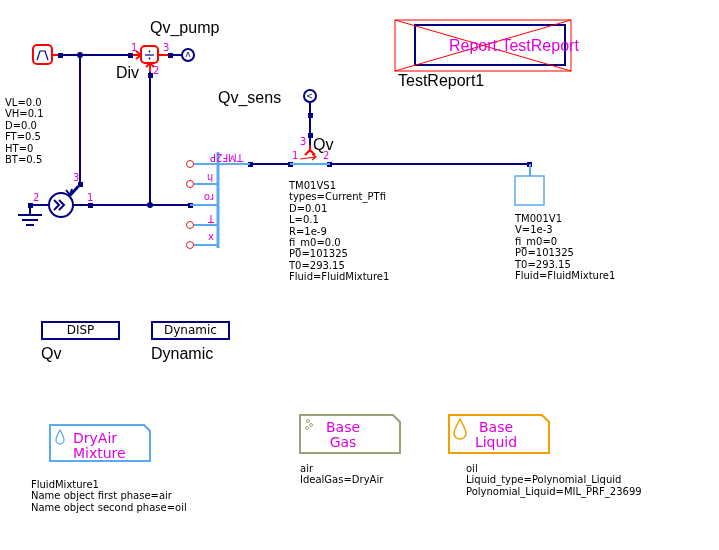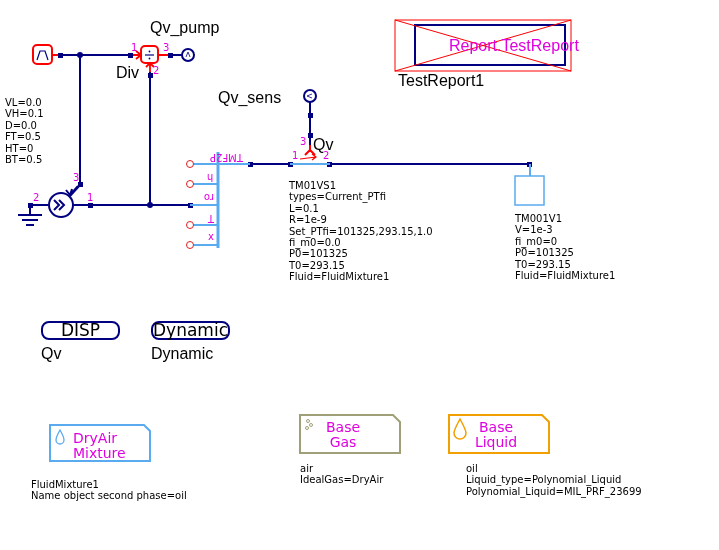--- a/index.html
+++ b/index.html
@@ -181,6 +181,7 @@
 <div class="param-block" style="left:289px;top:180px;">
   <div>TM01VS1</div>
   <div>types=Current_PTfi</div>
+  <div>D=0.01</div>
   <div>L=0.1</div>
   <div>R=1e-9</div>
   <div>Set_PTfi=101325,293.15,1.0</div>

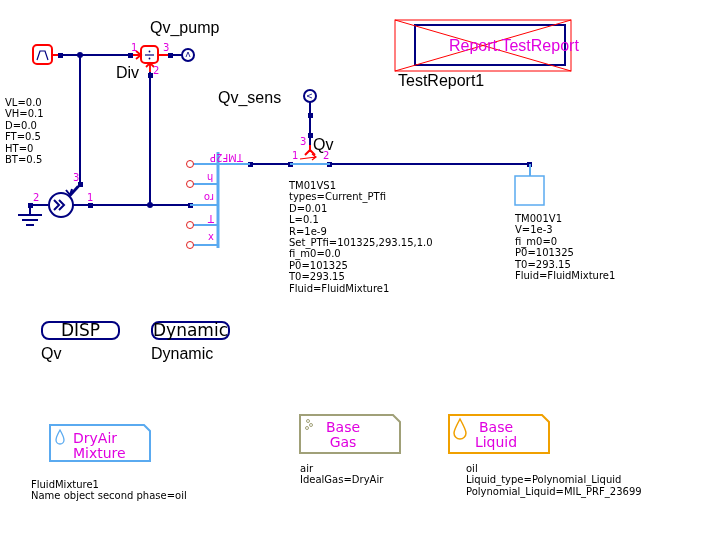--- a/index.html
+++ b/index.html
@@ -184,7 +184,6 @@
   <div>D=0.01</div>
   <div>L=0.1</div>
   <div>R=1e-9</div>
-  <div>Set_PTfi=101325,293.15,1.0</div>
   <div>fi_m0=0.0</div>
   <div>P0=101325</div>
   <div>T0=293.15</div>

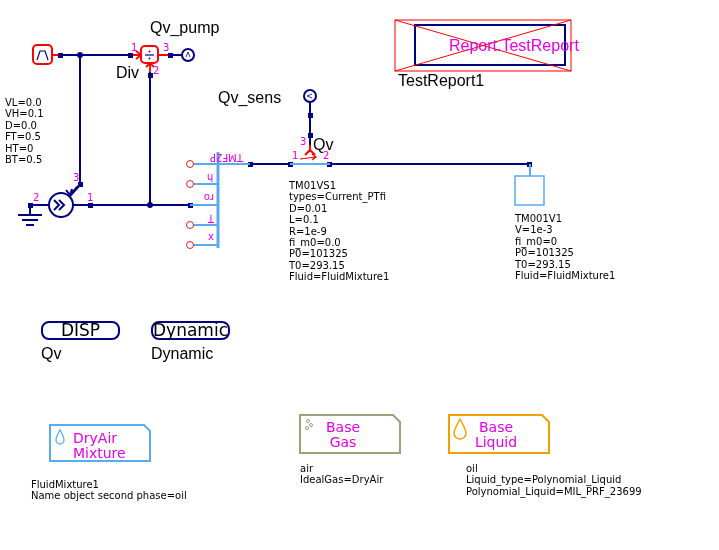--- a/index.html
+++ b/index.html
@@ -14,8 +14,8 @@
     .pin { position: absolute; font-family: "DejaVu Sans", sans-serif; font-size: 10px;
            color: #e000e0; line-height: 10px; white-space: nowrap; }
     .flip { transform: rotate(180deg); transform-origin: center; display: inline-block; }
-    .btn-block { position: absolute; border: 2px solid #000080; border-radius: 8px;
-           height: 15px; text-align: center; font-size: 17px; line-height: 15px; color: #000;
+    .btn-block { position: absolute; border: 2px solid #000080; border-radius: 0;
+           height: 15px; text-align: center; font-size: 12px; line-height: 15px; color: #000;
            background: #fff; }
     .rec-box { position: absolute; font-size: 14px; color: #e000e0; line-height: 15px; }
   </style>

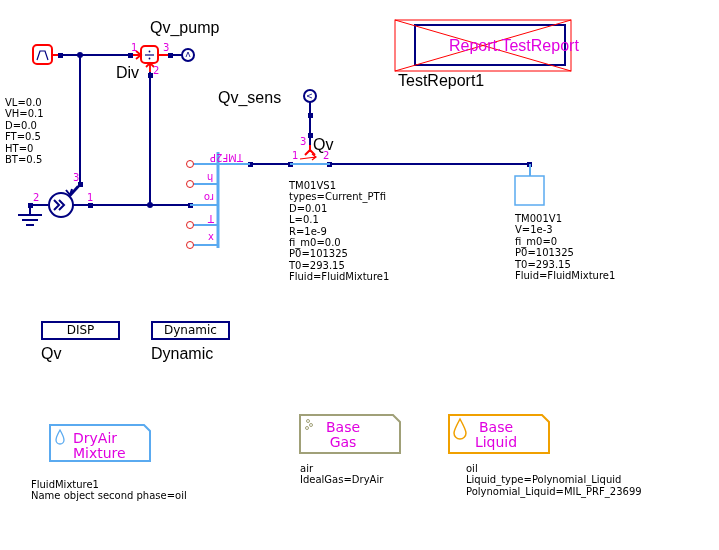--- a/index.html
+++ b/index.html
@@ -213,6 +213,7 @@
 </div>
 <div class="param-block" style="left:31px;top:479px;">
   <div>FluidMixture1</div>
+  <div>Name object first phase=air</div>
   <div>Name object second phase=oil</div>
 </div>
 

